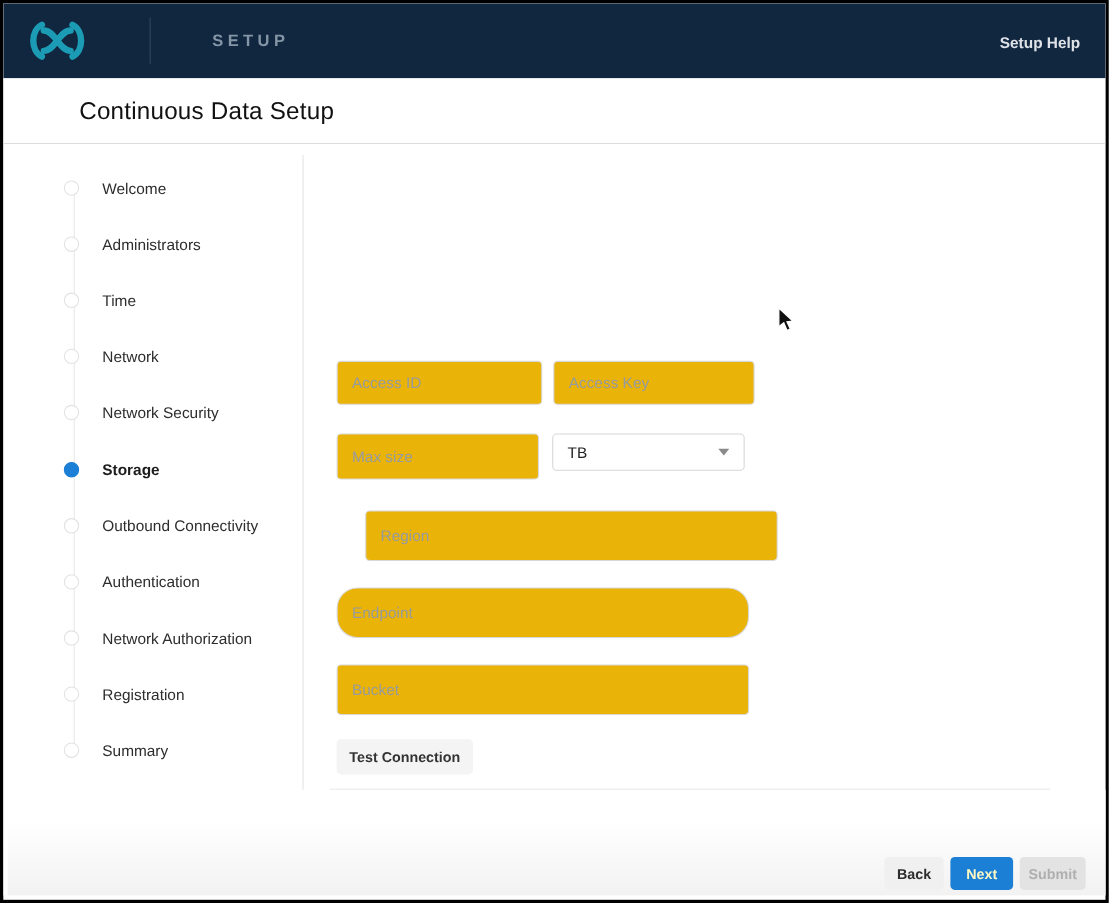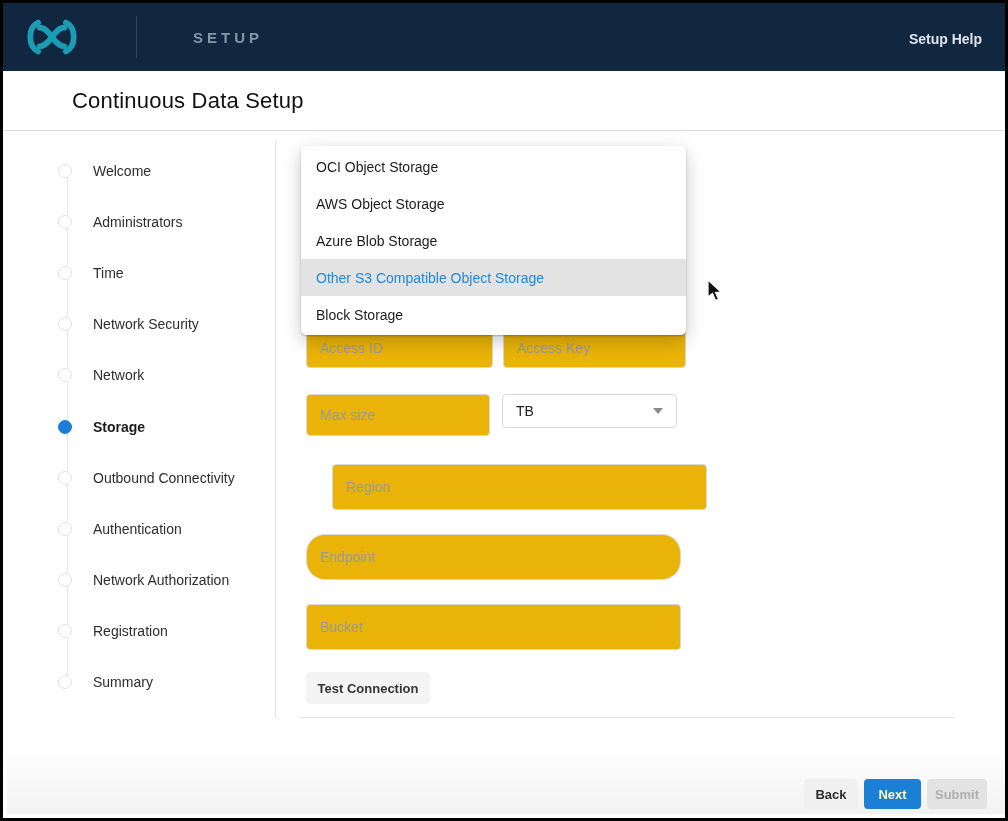--- a/index.html
+++ b/index.html
@@ -187,13 +187,6 @@
       </div>
     </div>
 
-    <div class="dropdown-menu">
-      <div class="dd-option">OCI Object Storage</div>
-      <div class="dd-option">AWS Object Storage</div>
-      <div class="dd-option">Azure Blob Storage</div>
-      <div class="dd-option highlighted">Other S3 Compatible Object Storage</div>
-      <div class="dd-option">Block Storage</div>
-    </div>
 
     <input class="tf field-access-id" placeholder="Access ID" style="">
     <input class="tf field-access-key" placeholder="Access Key" style="">

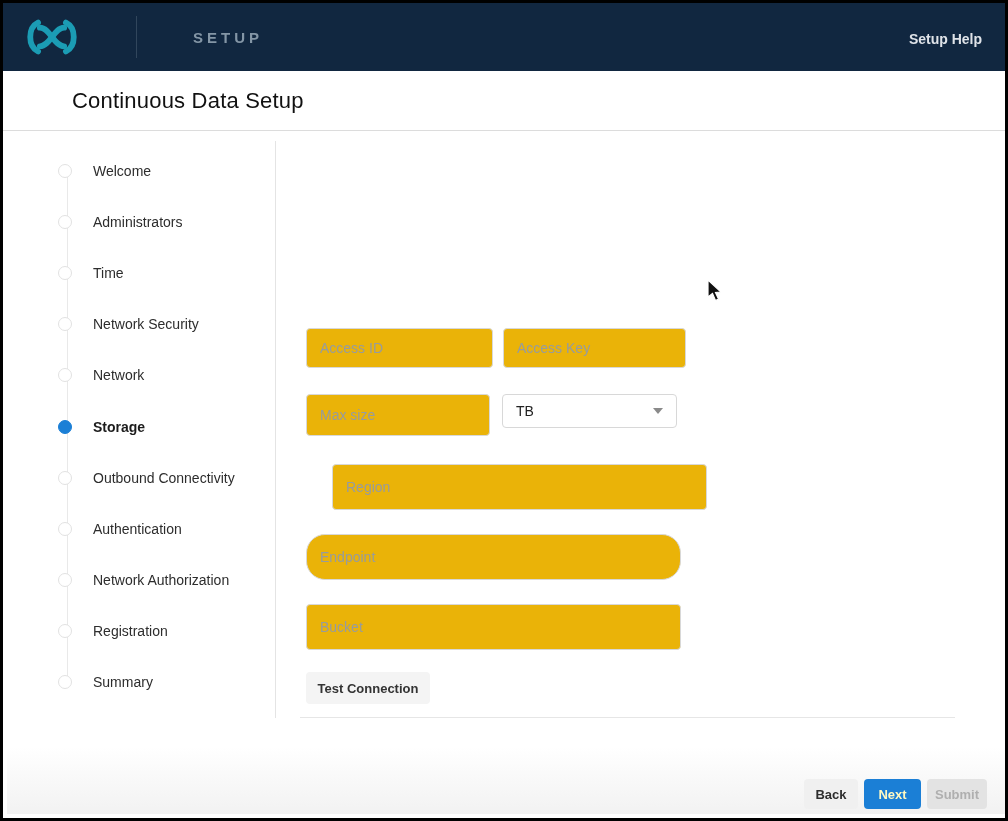--- a/index.html
+++ b/index.html
@@ -155,11 +155,11 @@
       </div>
       <div class="step">
         <span class="step-dot"></span>
+        <span class="step-label">Network</span>
+      </div>
+      <div class="step">
+        <span class="step-dot"></span>
         <span class="step-label">Network Security</span>
-      </div>
-      <div class="step">
-        <span class="step-dot"></span>
-        <span class="step-label">Network</span>
       </div>
       <div class="step active">
         <span class="step-dot"></span>

